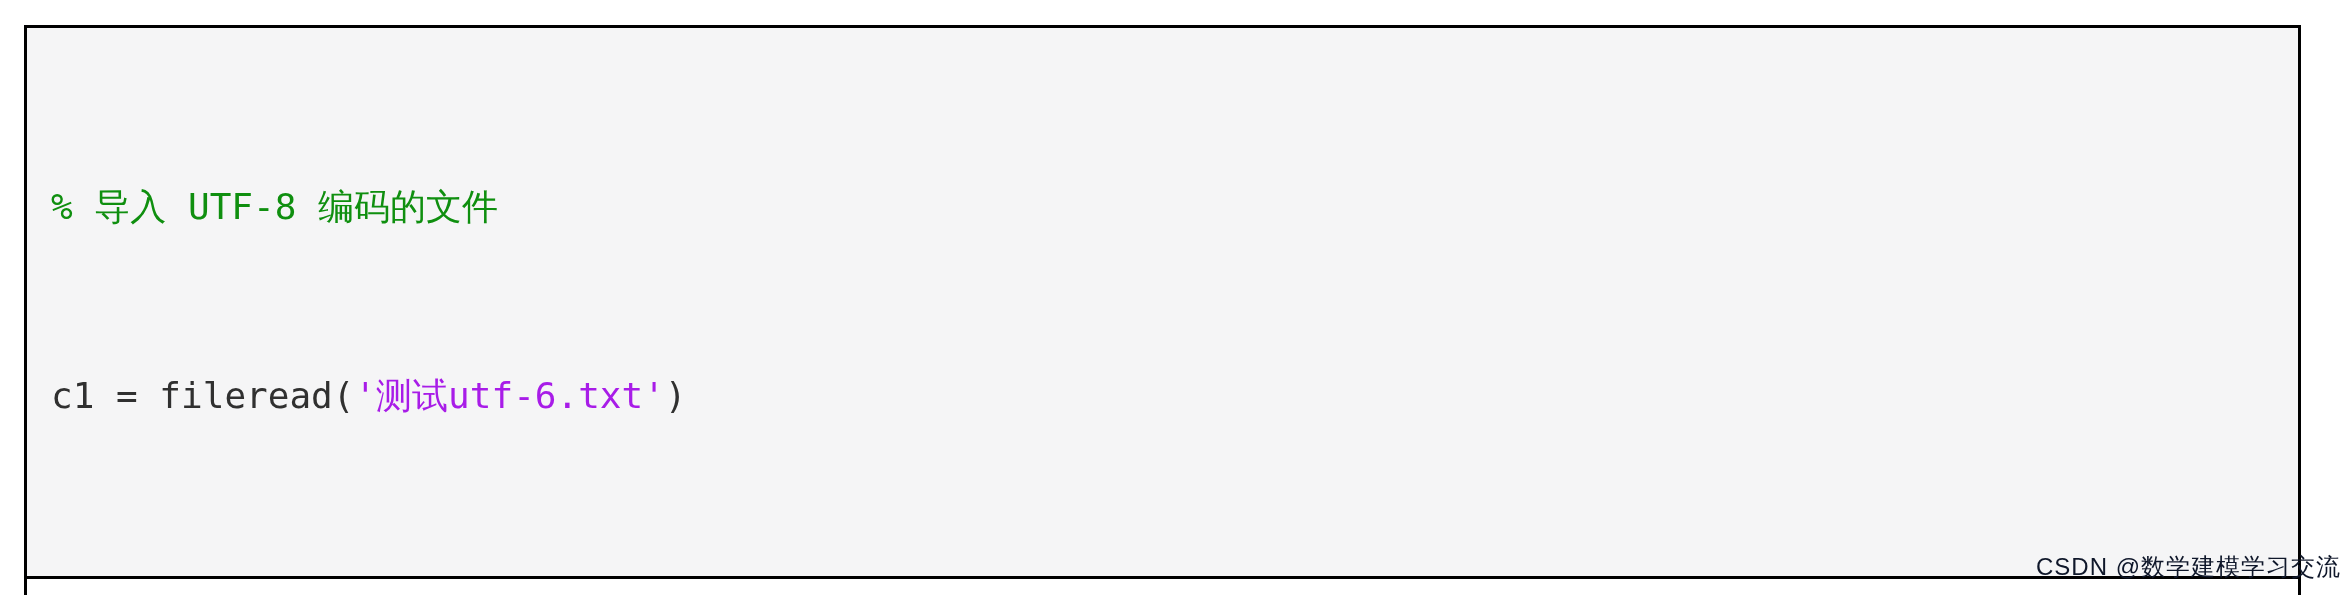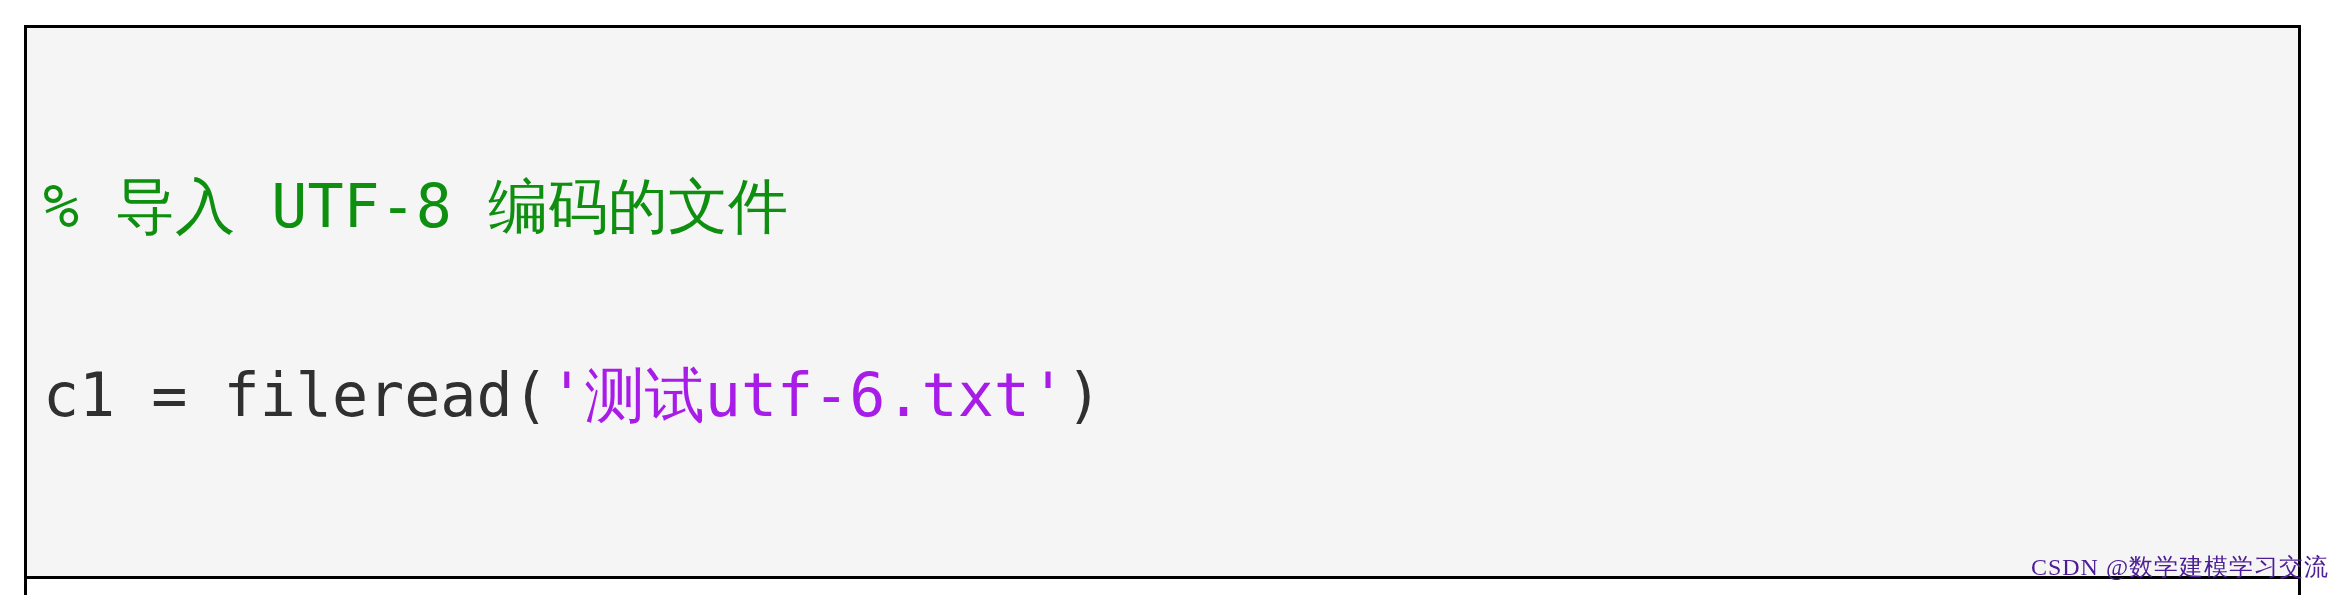--- a/index.html
+++ b/index.html
@@ -34,9 +34,9 @@
   }
   .code-block {
     background: #f5f5f6;
-    padding: 21px 36px 23px 16px;
+    padding: 21px 36px 23px 24px;
     font-family: "DejaVu Sans Mono", "Liberation Mono", monospace;
-    font-size: 60px;
+    font-size: 36px;
     line-height: 63px;
     color: #303030;
   }

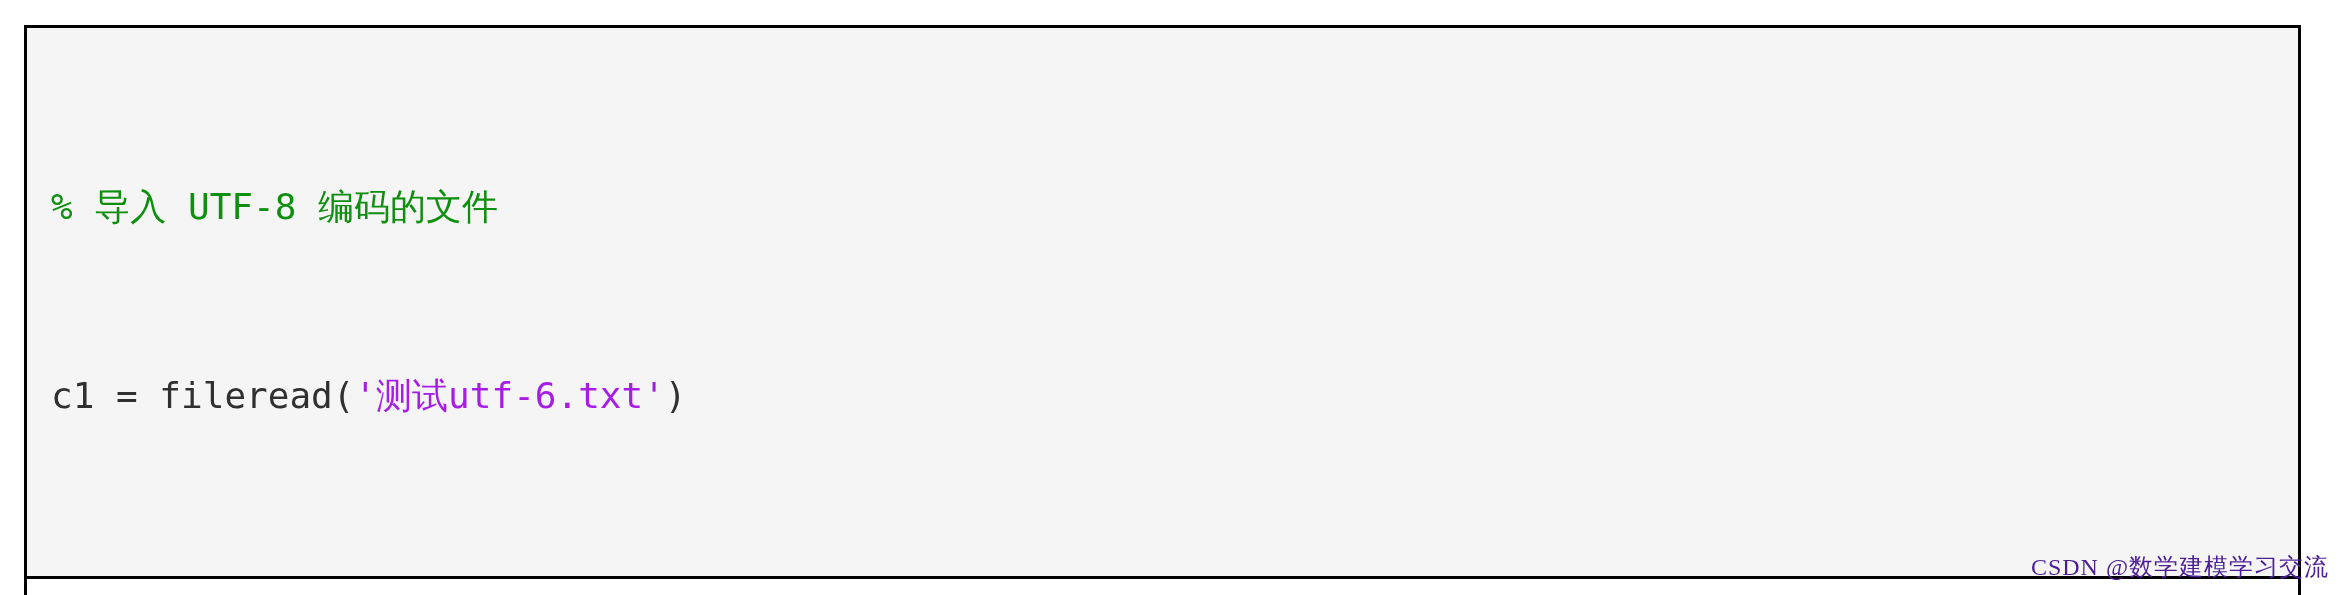--- a/index.html
+++ b/index.html
@@ -56,12 +56,12 @@
   }
   .watermark {
     position: absolute;
-    right: 20px;
+    right: 8px;
     bottom: 12px;
     font-size: 24px;
-    color: #4c1d95;
+    color: #0f172a;
     letter-spacing: 1px;
-    font-family: Liberation Serif, serif;
+    font-family: Liberation Sans, sans-serif;
   }
 </style>
 </head>

